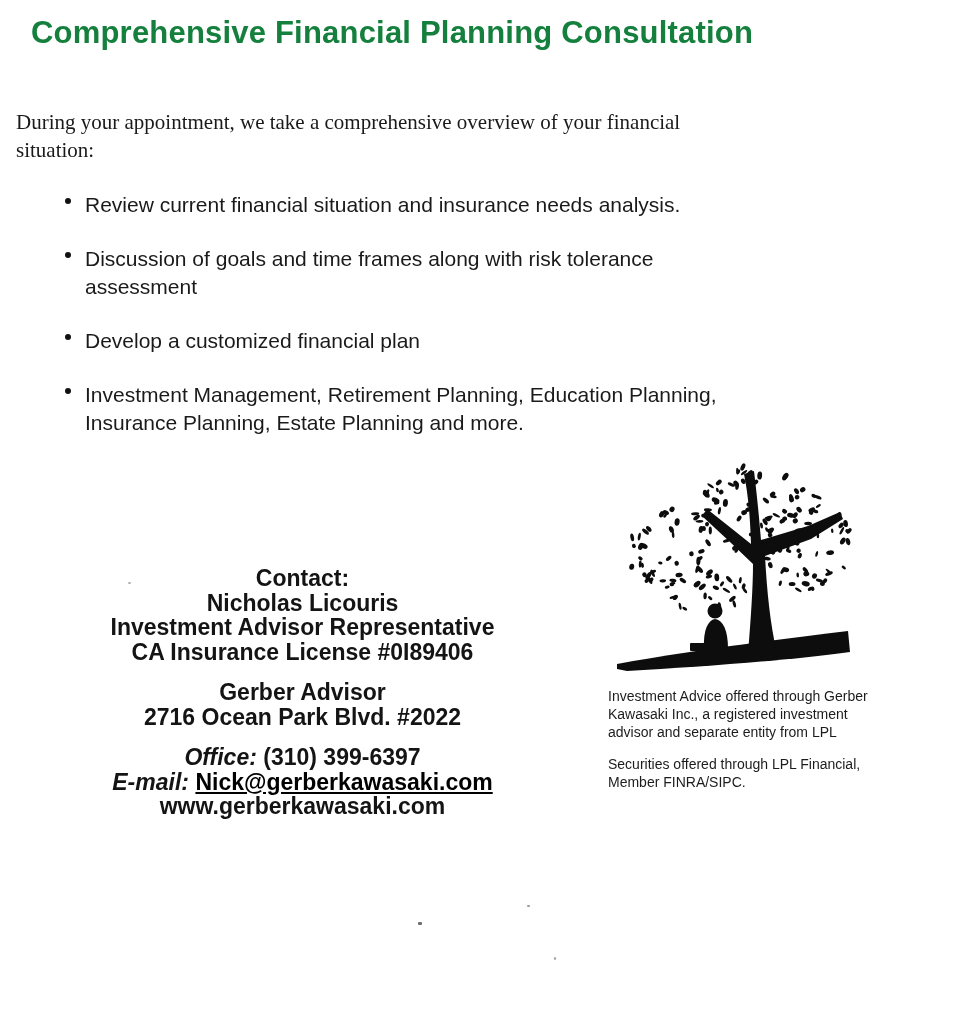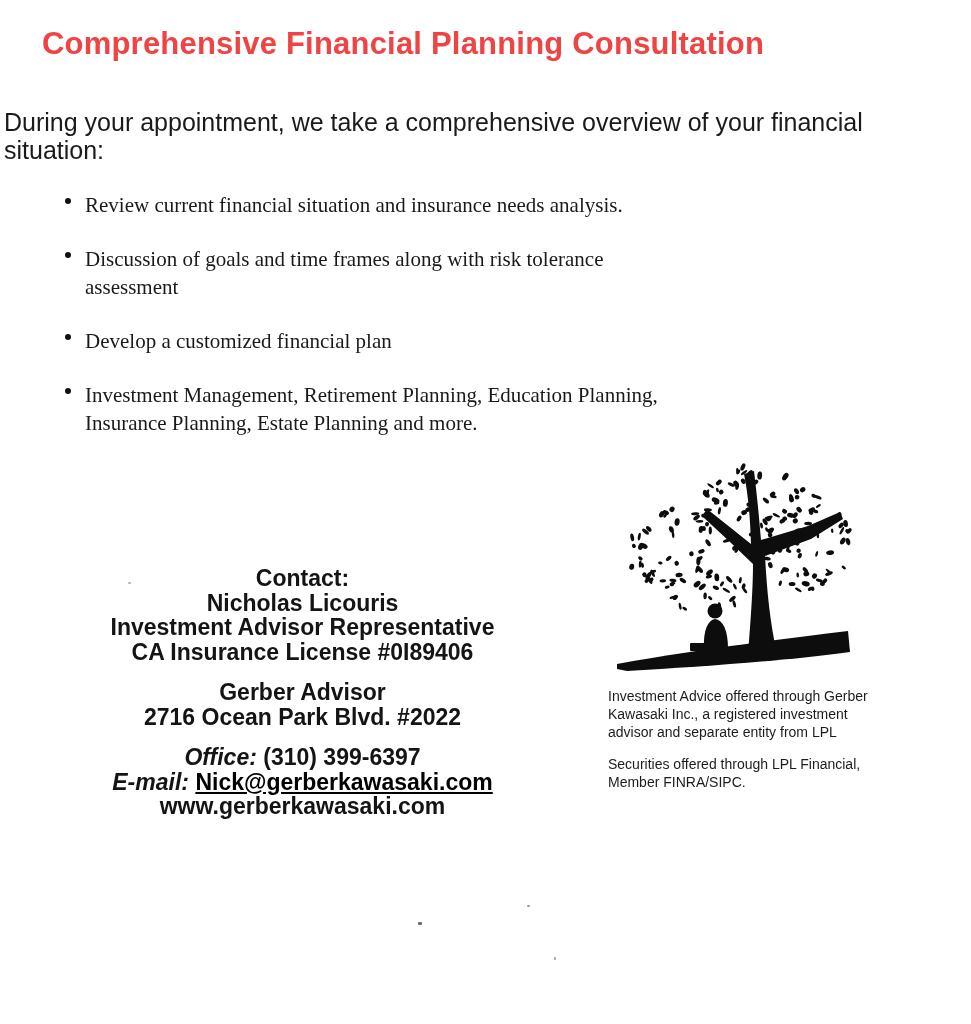--- a/index.html
+++ b/index.html
@@ -10,8 +10,8 @@
     color:#1a1a1a;
   }
   .title{
-    position:absolute;left:30px;top:14px;margin:12px;
-    font-size:31px;font-weight:bold;color:#ef4444;letter-spacing:.2px;
+    position:absolute;left:30px;top:14px;margin:1px;
+    font-size:31px;font-weight:bold;color:#15803d;letter-spacing:.2px;
   }
   .intro{
     position:absolute;left:4px;top:108px;width:900px;margin:0;

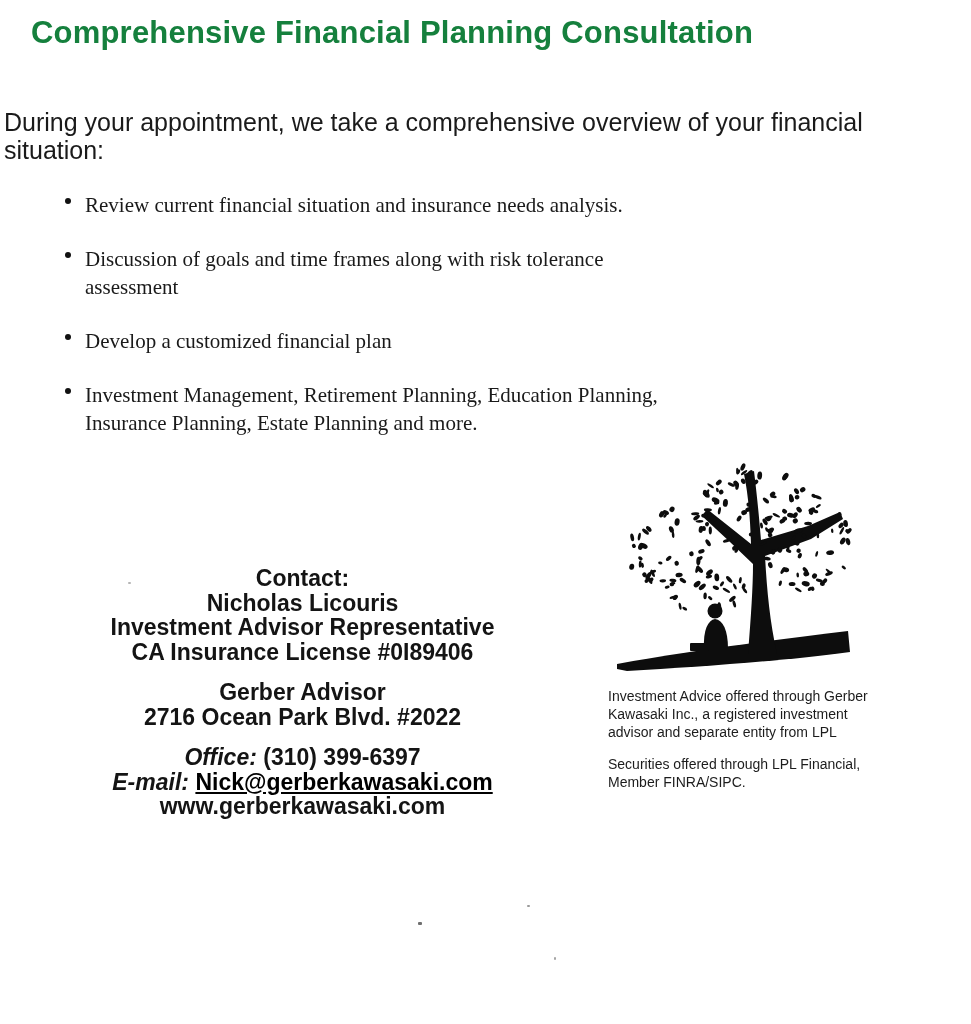--- a/index.html
+++ b/index.html
@@ -14,8 +14,8 @@
     font-size:31px;font-weight:bold;color:#15803d;letter-spacing:.2px;
   }
   .intro{
-    position:absolute;left:4px;top:108px;width:900px;margin:0;
-    font-size:25px;line-height:28px;white-space:pre-line;
+    position:absolute;left:16px;top:108px;width:900px;margin:0;
+    font-size:21px;line-height:28px;white-space:pre-line;font-family:Liberation Serif, serif;
   }
   .bullets{
     position:absolute;left:63px;top:191px;width:820px;margin:0;padding:0;list-style:none;font-family:Liberation Serif, serif;

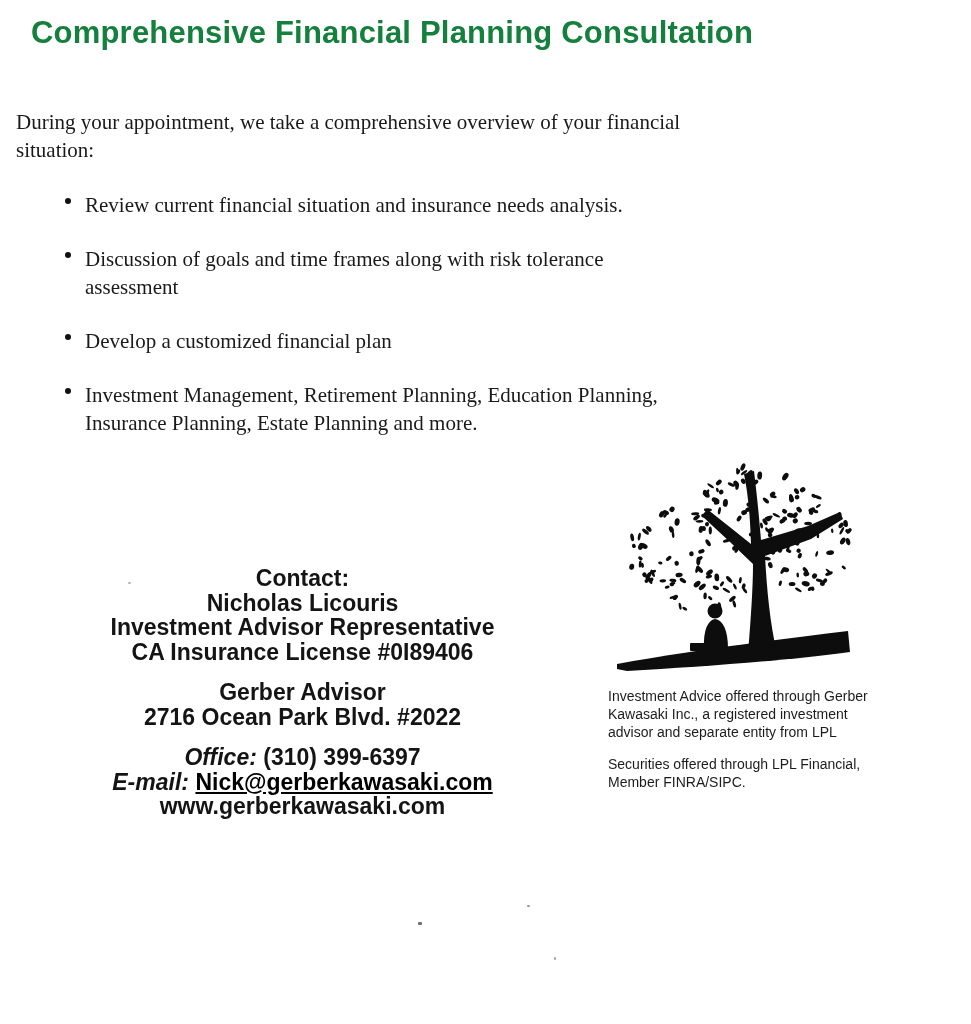--- a/index.html
+++ b/index.html
@@ -18,7 +18,7 @@
     font-size:21px;line-height:28px;white-space:pre-line;font-family:Liberation Serif, serif;
   }
   .bullets{
-    position:absolute;left:63px;top:191px;width:820px;margin:0;padding:0;list-style:none;font-family:Liberation Serif, serif;
+    position:absolute;left:63px;top:191px;width:820px;margin:0;padding:0;list-style:none;
   }
   .bullets li{
     position:relative;padding-left:22px;margin:0 0 26px 0;

